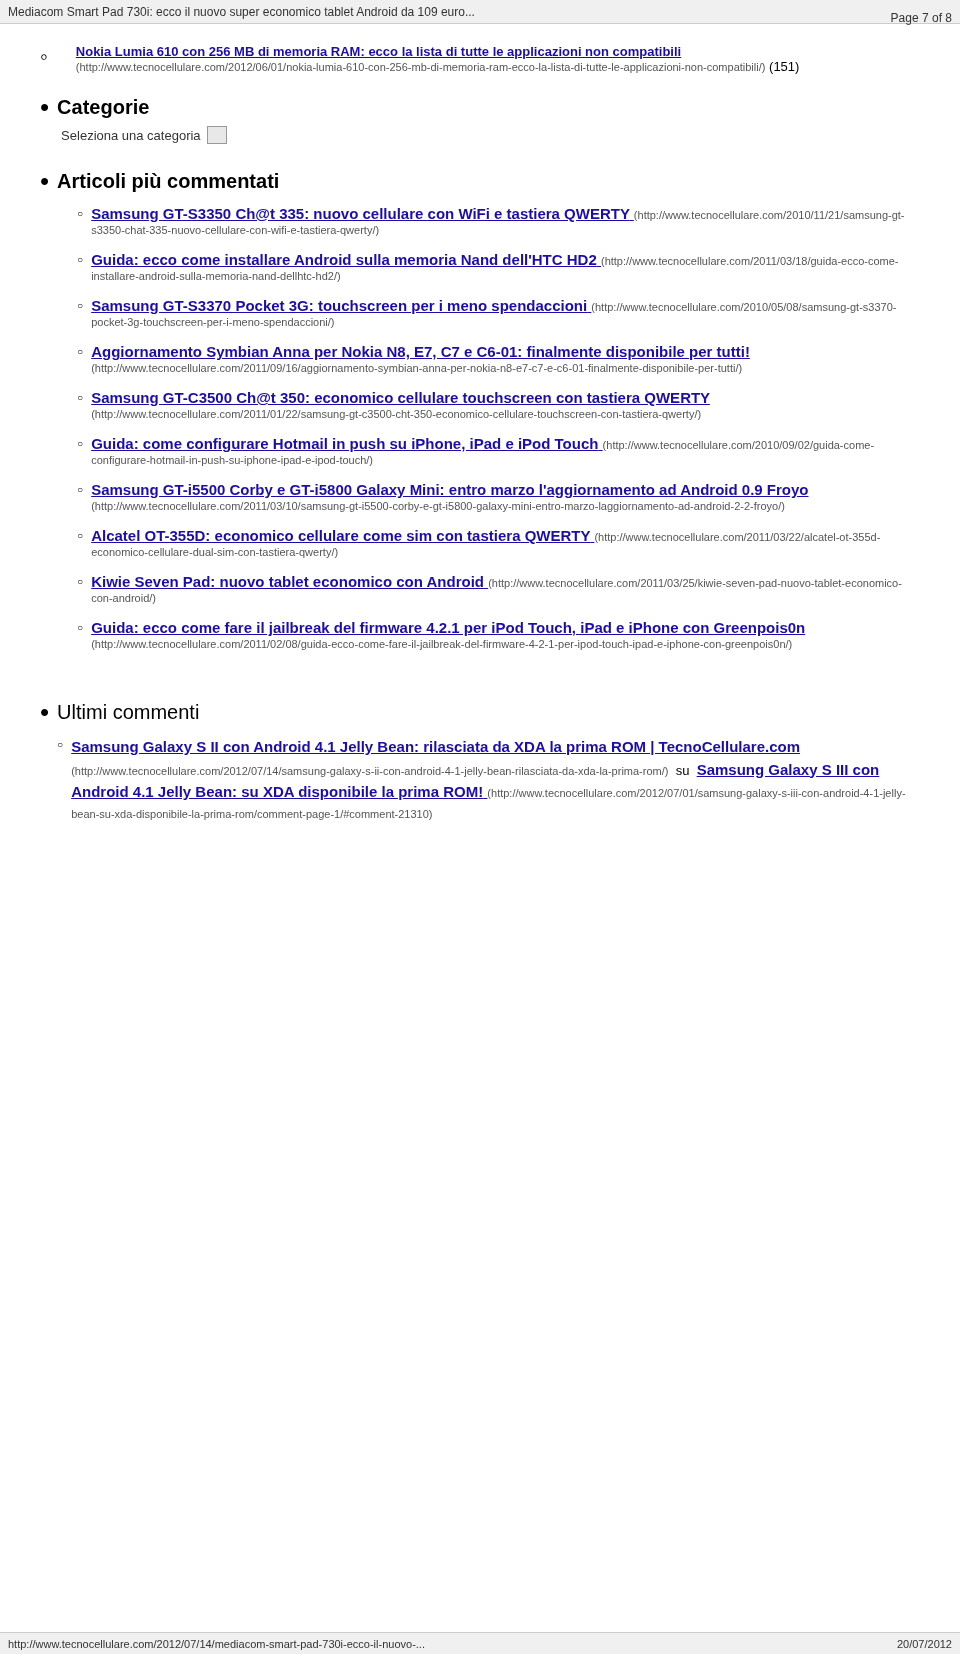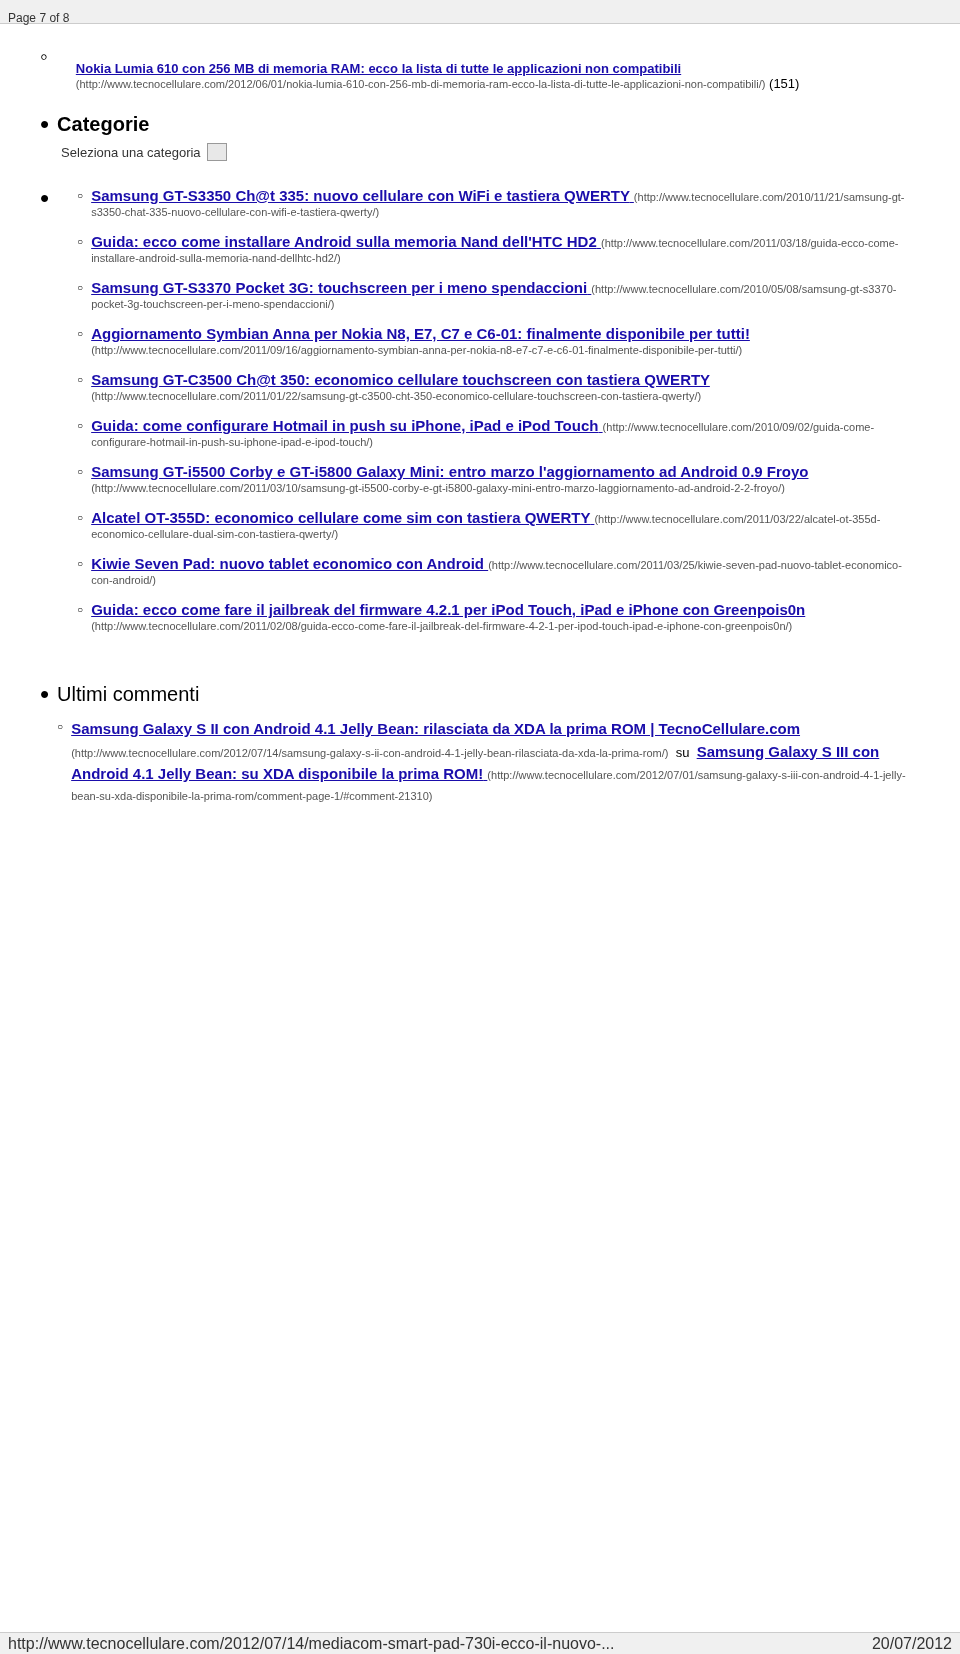--- a/index.html
+++ b/index.html
@@ -206,6 +206,7 @@
 <body>
 
 <div id="top-bar">
+  <span id="top-bar-title">Mediacom Smart Pad 730i: ecco il nuovo super economico tablet Android da 109 euro...</span>
   <span id="top-bar-page">
     <span>Page</span>&nbsp;<span>7</span>&nbsp;<span>of</span>&nbsp;<span>8</span>
   </span>

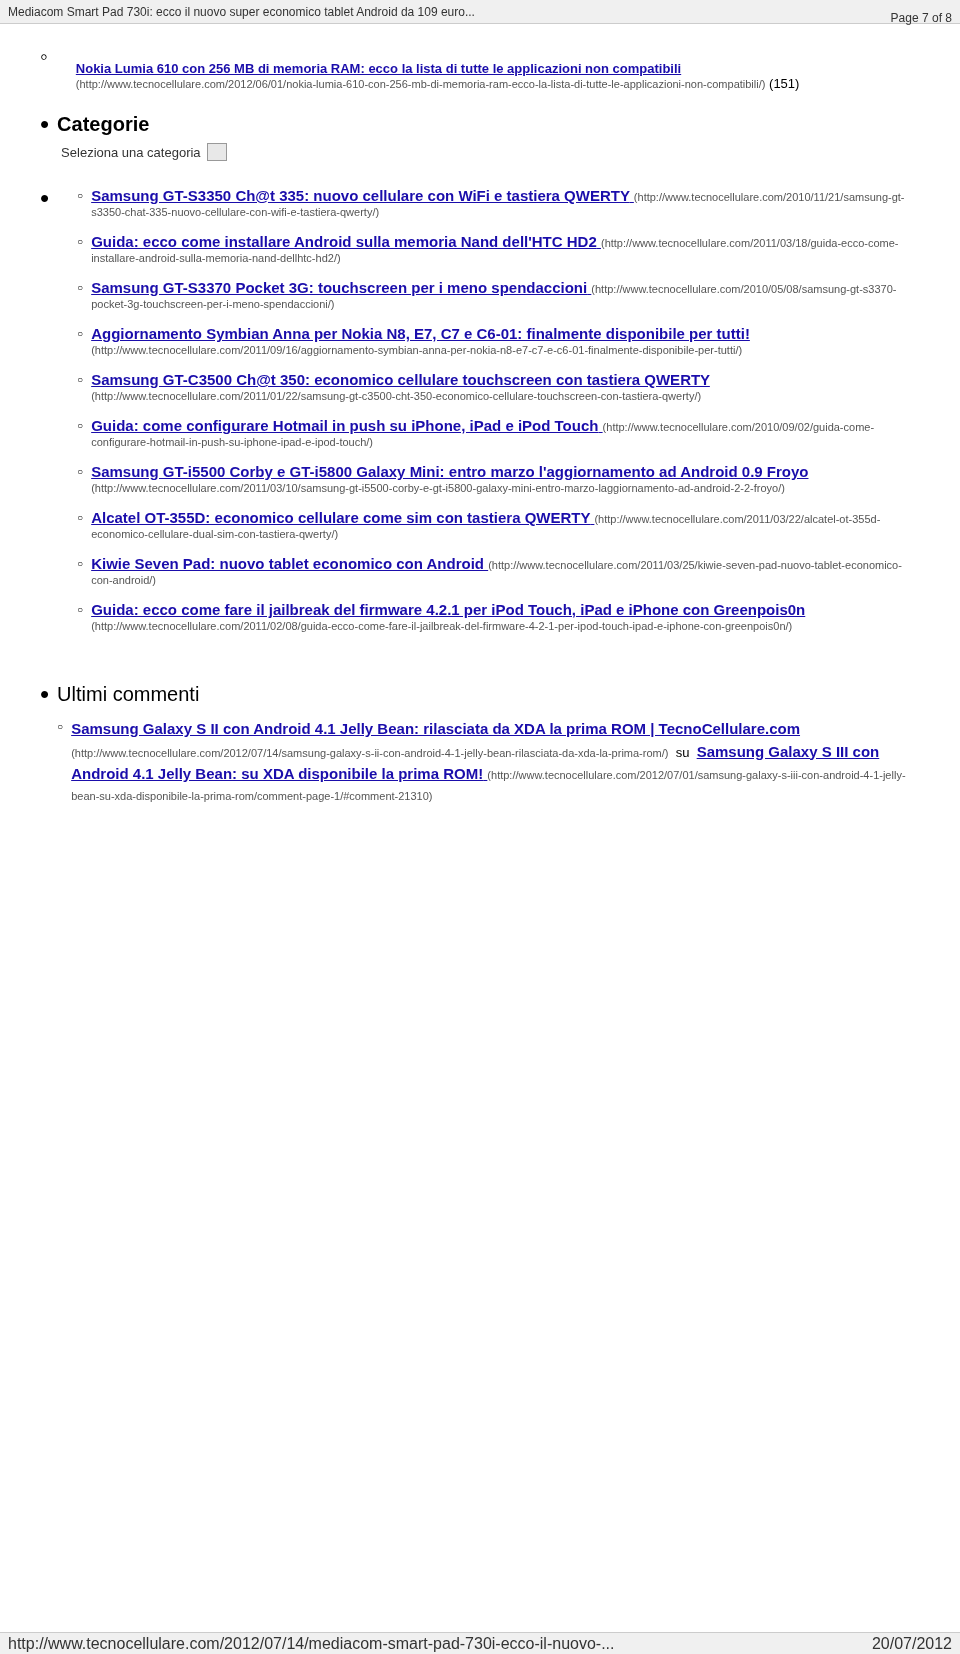--- a/index.html
+++ b/index.html
@@ -67,7 +67,6 @@
     .nokia-entry {
       margin-left: 20px;
       margin-bottom: 16px;
-      margin-top: 17px;
     }
 
     .nokia-entry .link-heading {

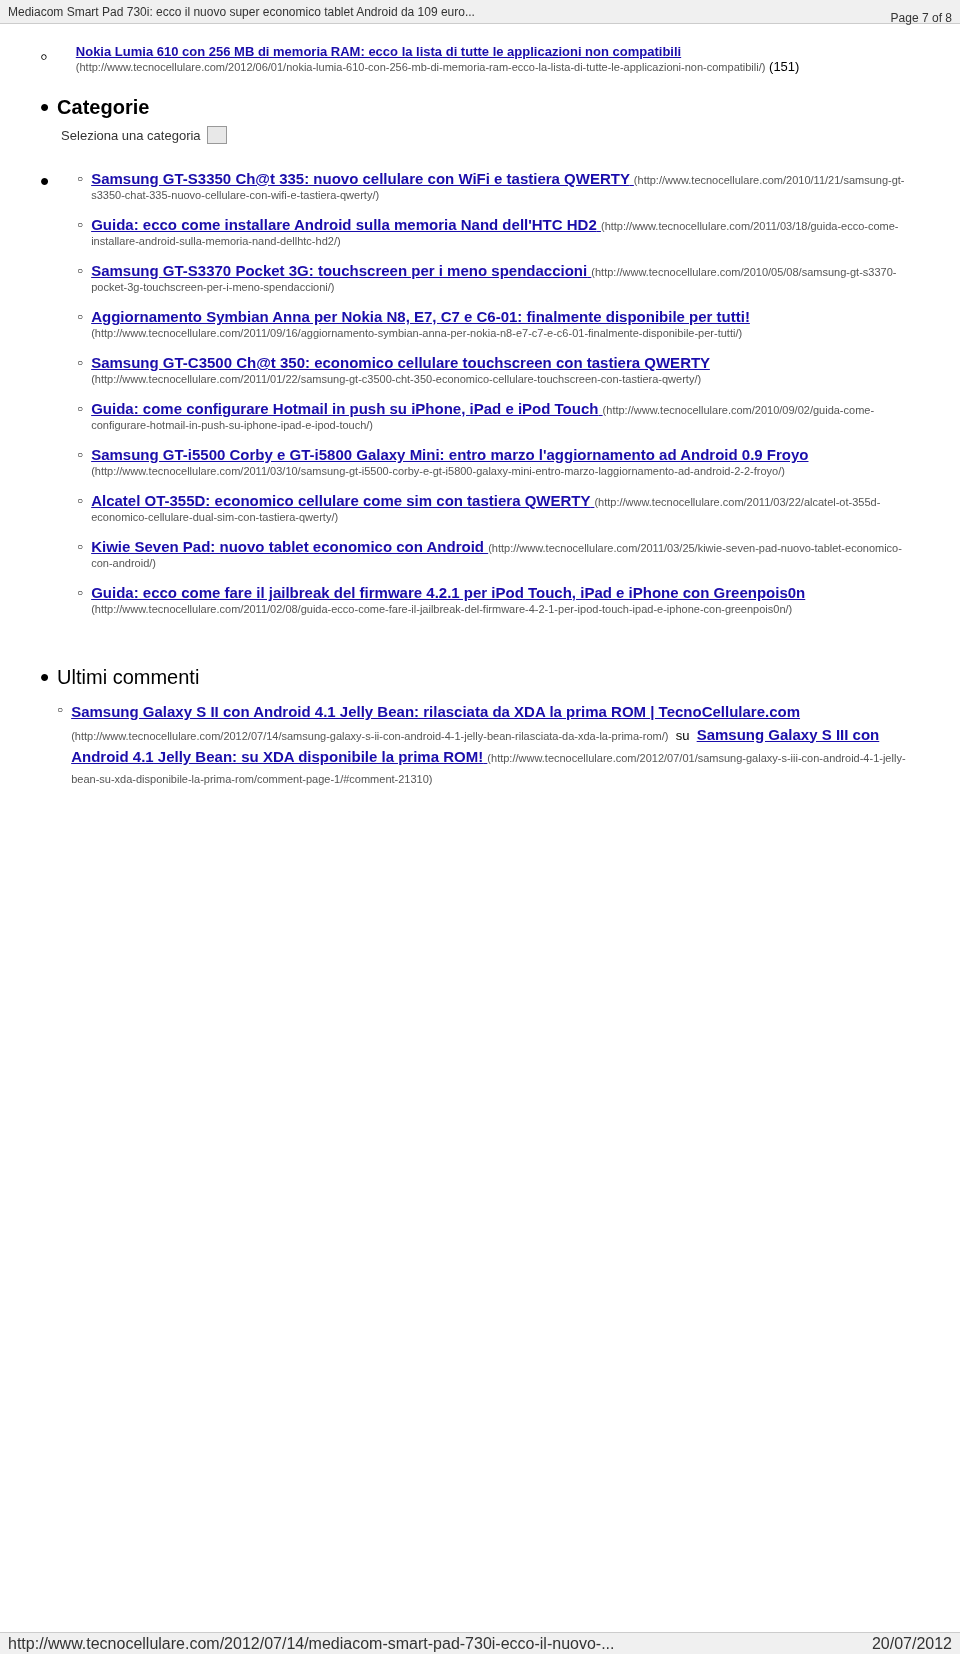--- a/index.html
+++ b/index.html
@@ -238,6 +238,7 @@
   <div class="section-row">
     <span class="section-bullet-char" style="font-size:26px; margin-top:-4px;">•</span>
     <div class="articoli-section">
+      <div class="articoli-title">Articoli più commentati</div>
       <ul class="article-list">
 
         <li class="article-item">

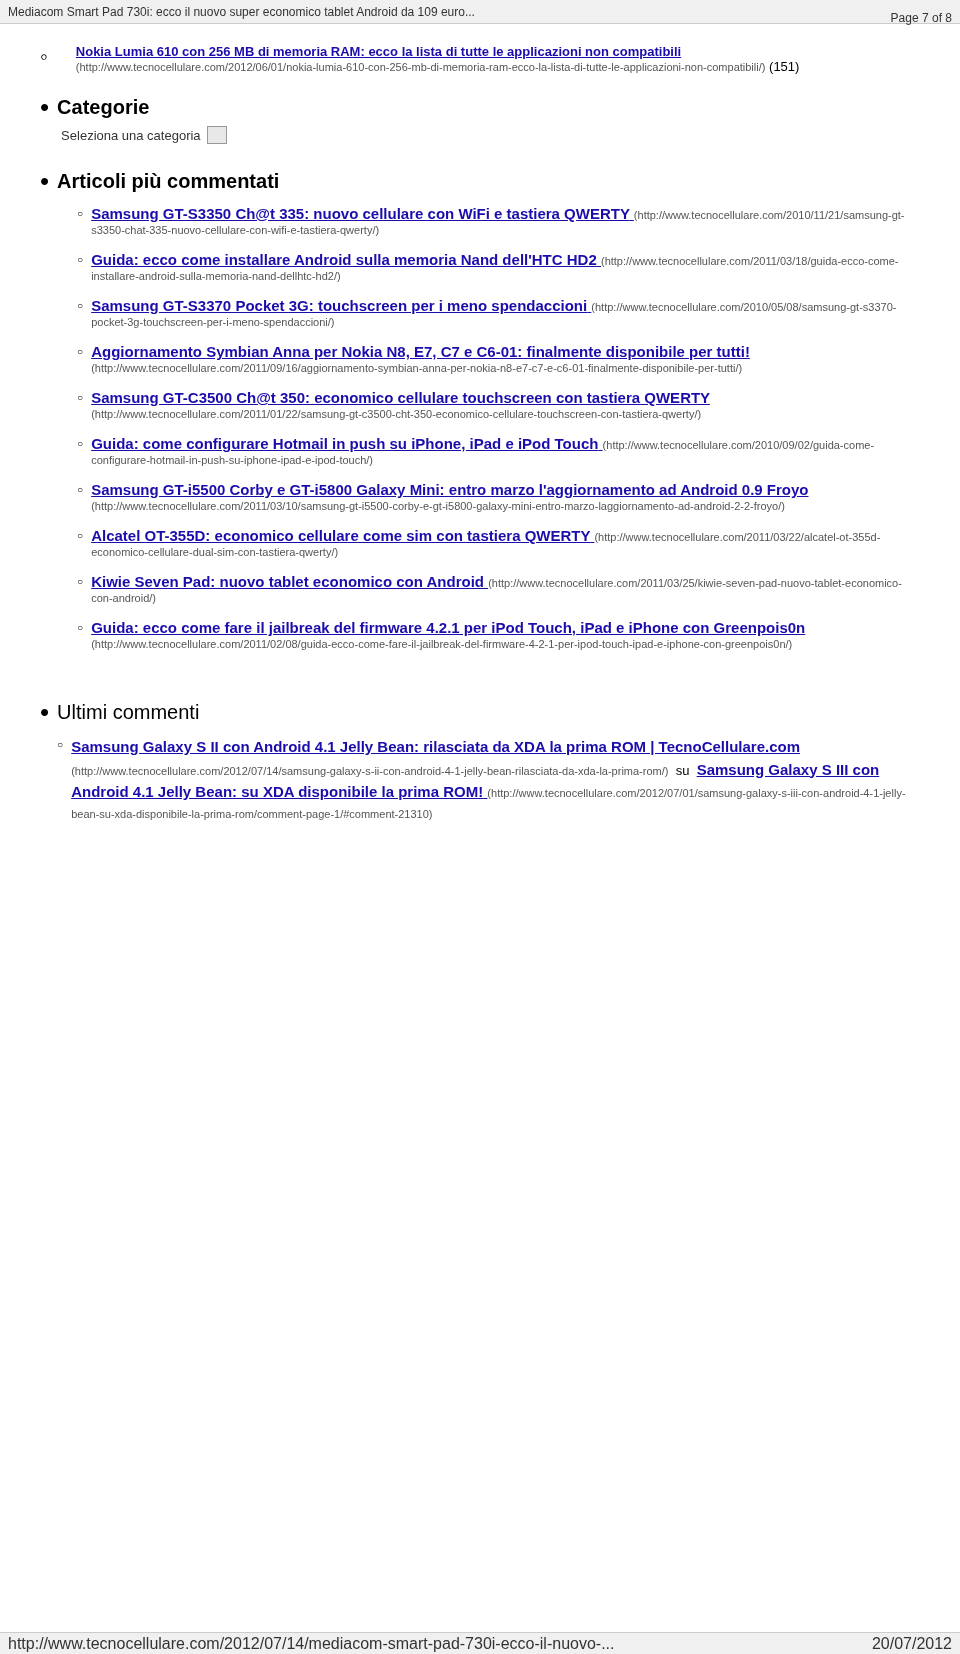--- a/index.html
+++ b/index.html
@@ -178,7 +178,7 @@
       background: #f0f0f0;
       border-top: 1px solid #ccc;
       padding: 3px 8px;
-      font-size: 16px;
+      font-size: 11px;
       color: #333;
       display: flex;
       align-items: center;

